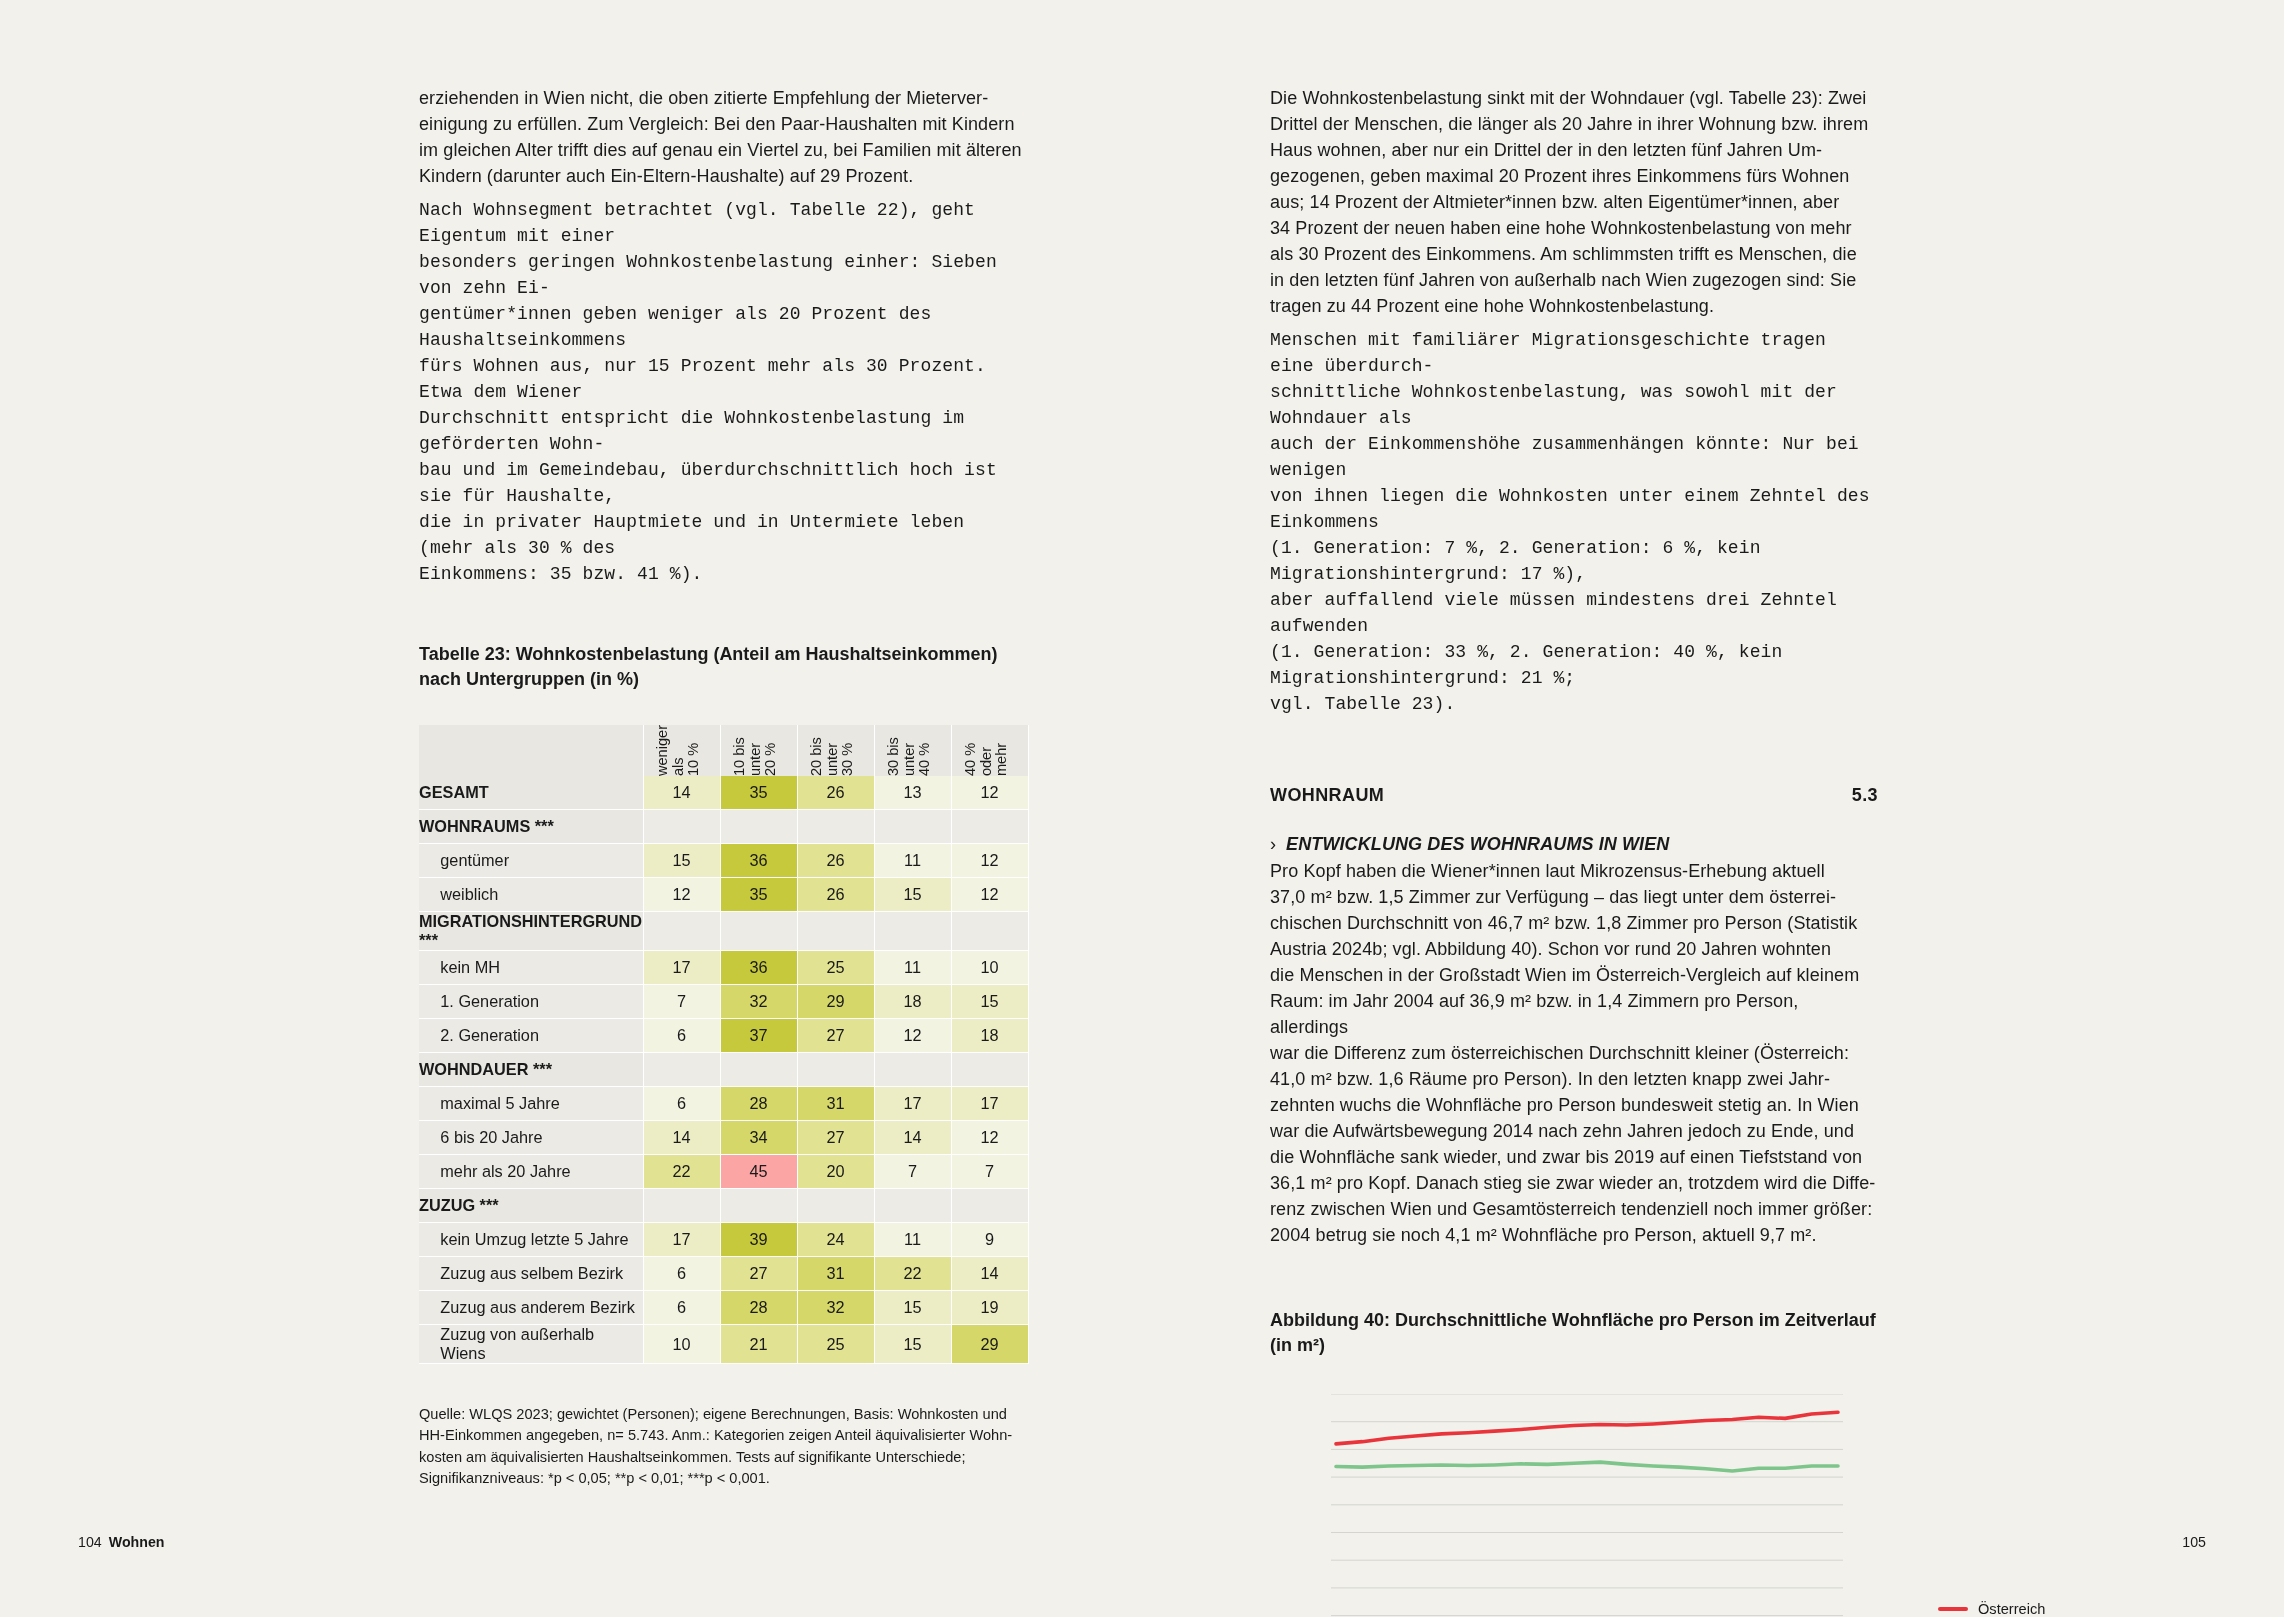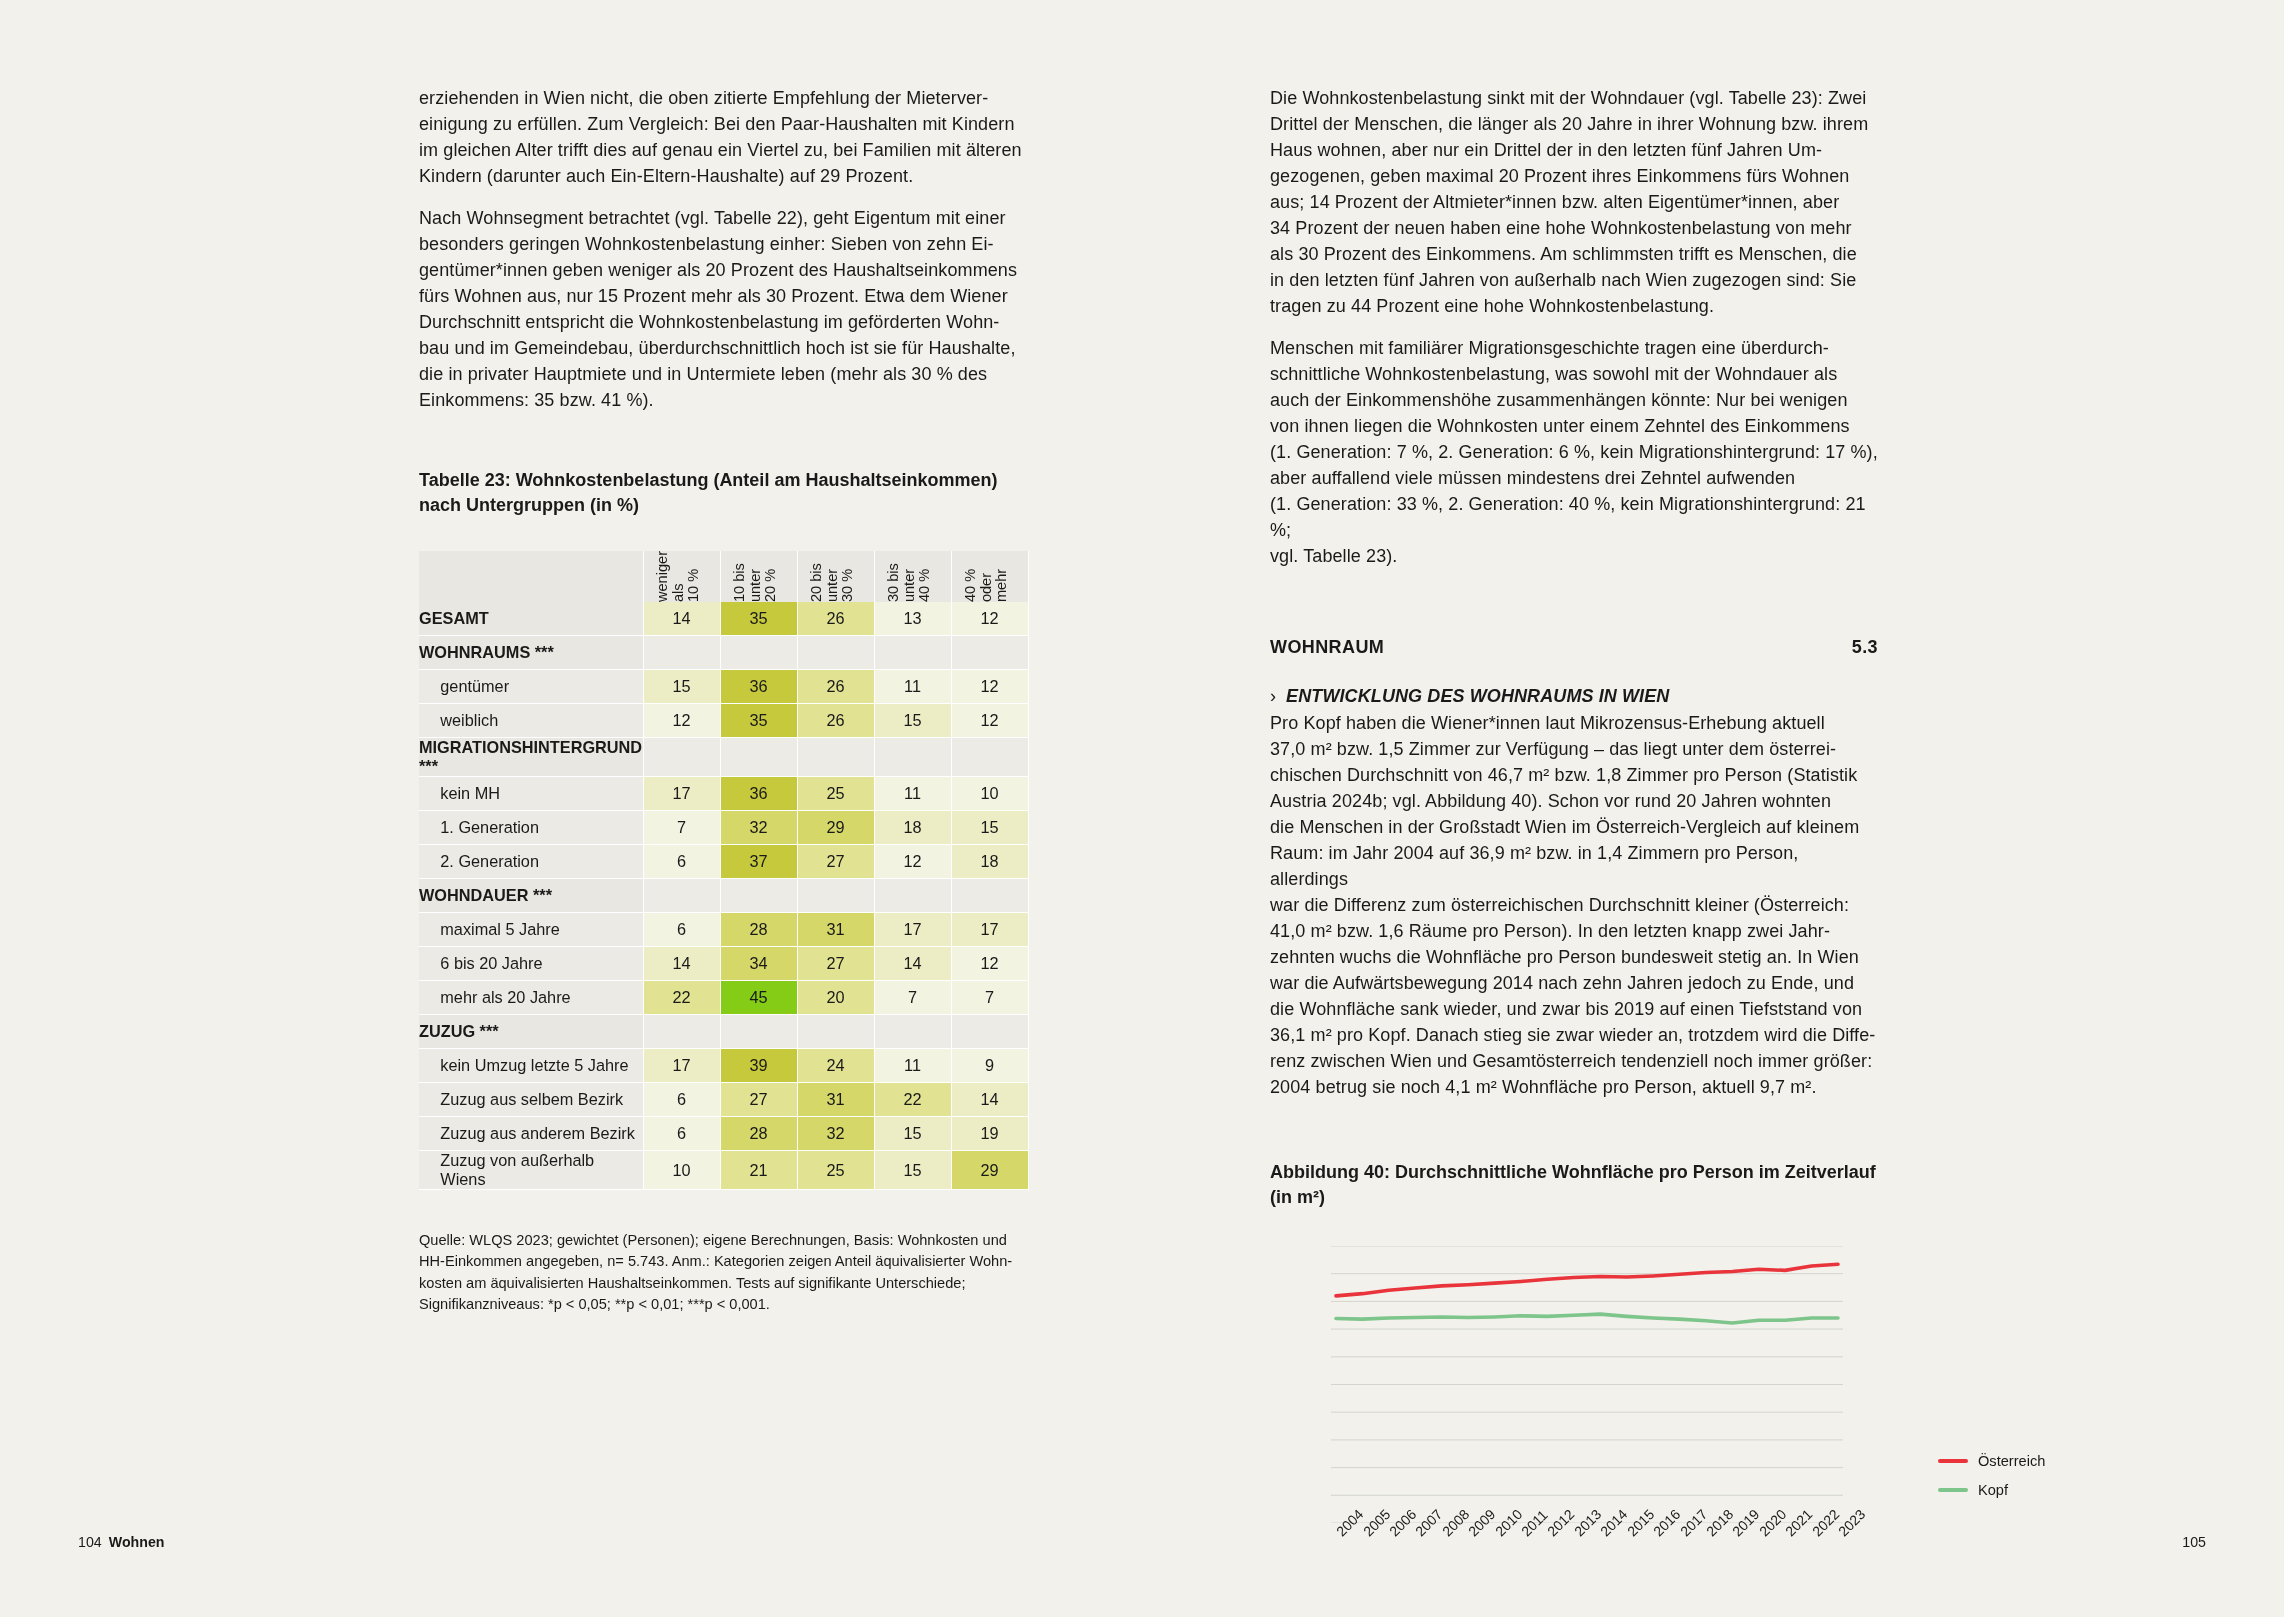--- a/index.html
+++ b/index.html
@@ -38,7 +38,7 @@
     text-align: left;
     letter-spacing: 0.1px;
   }
-  p.body + p.body { margin-top: 16px; }
+  p.body + p.body { margin-top: 8px; font-family: Liberation Mono, monospace; }
 
   .tbl-title {
     font-size: 18px;

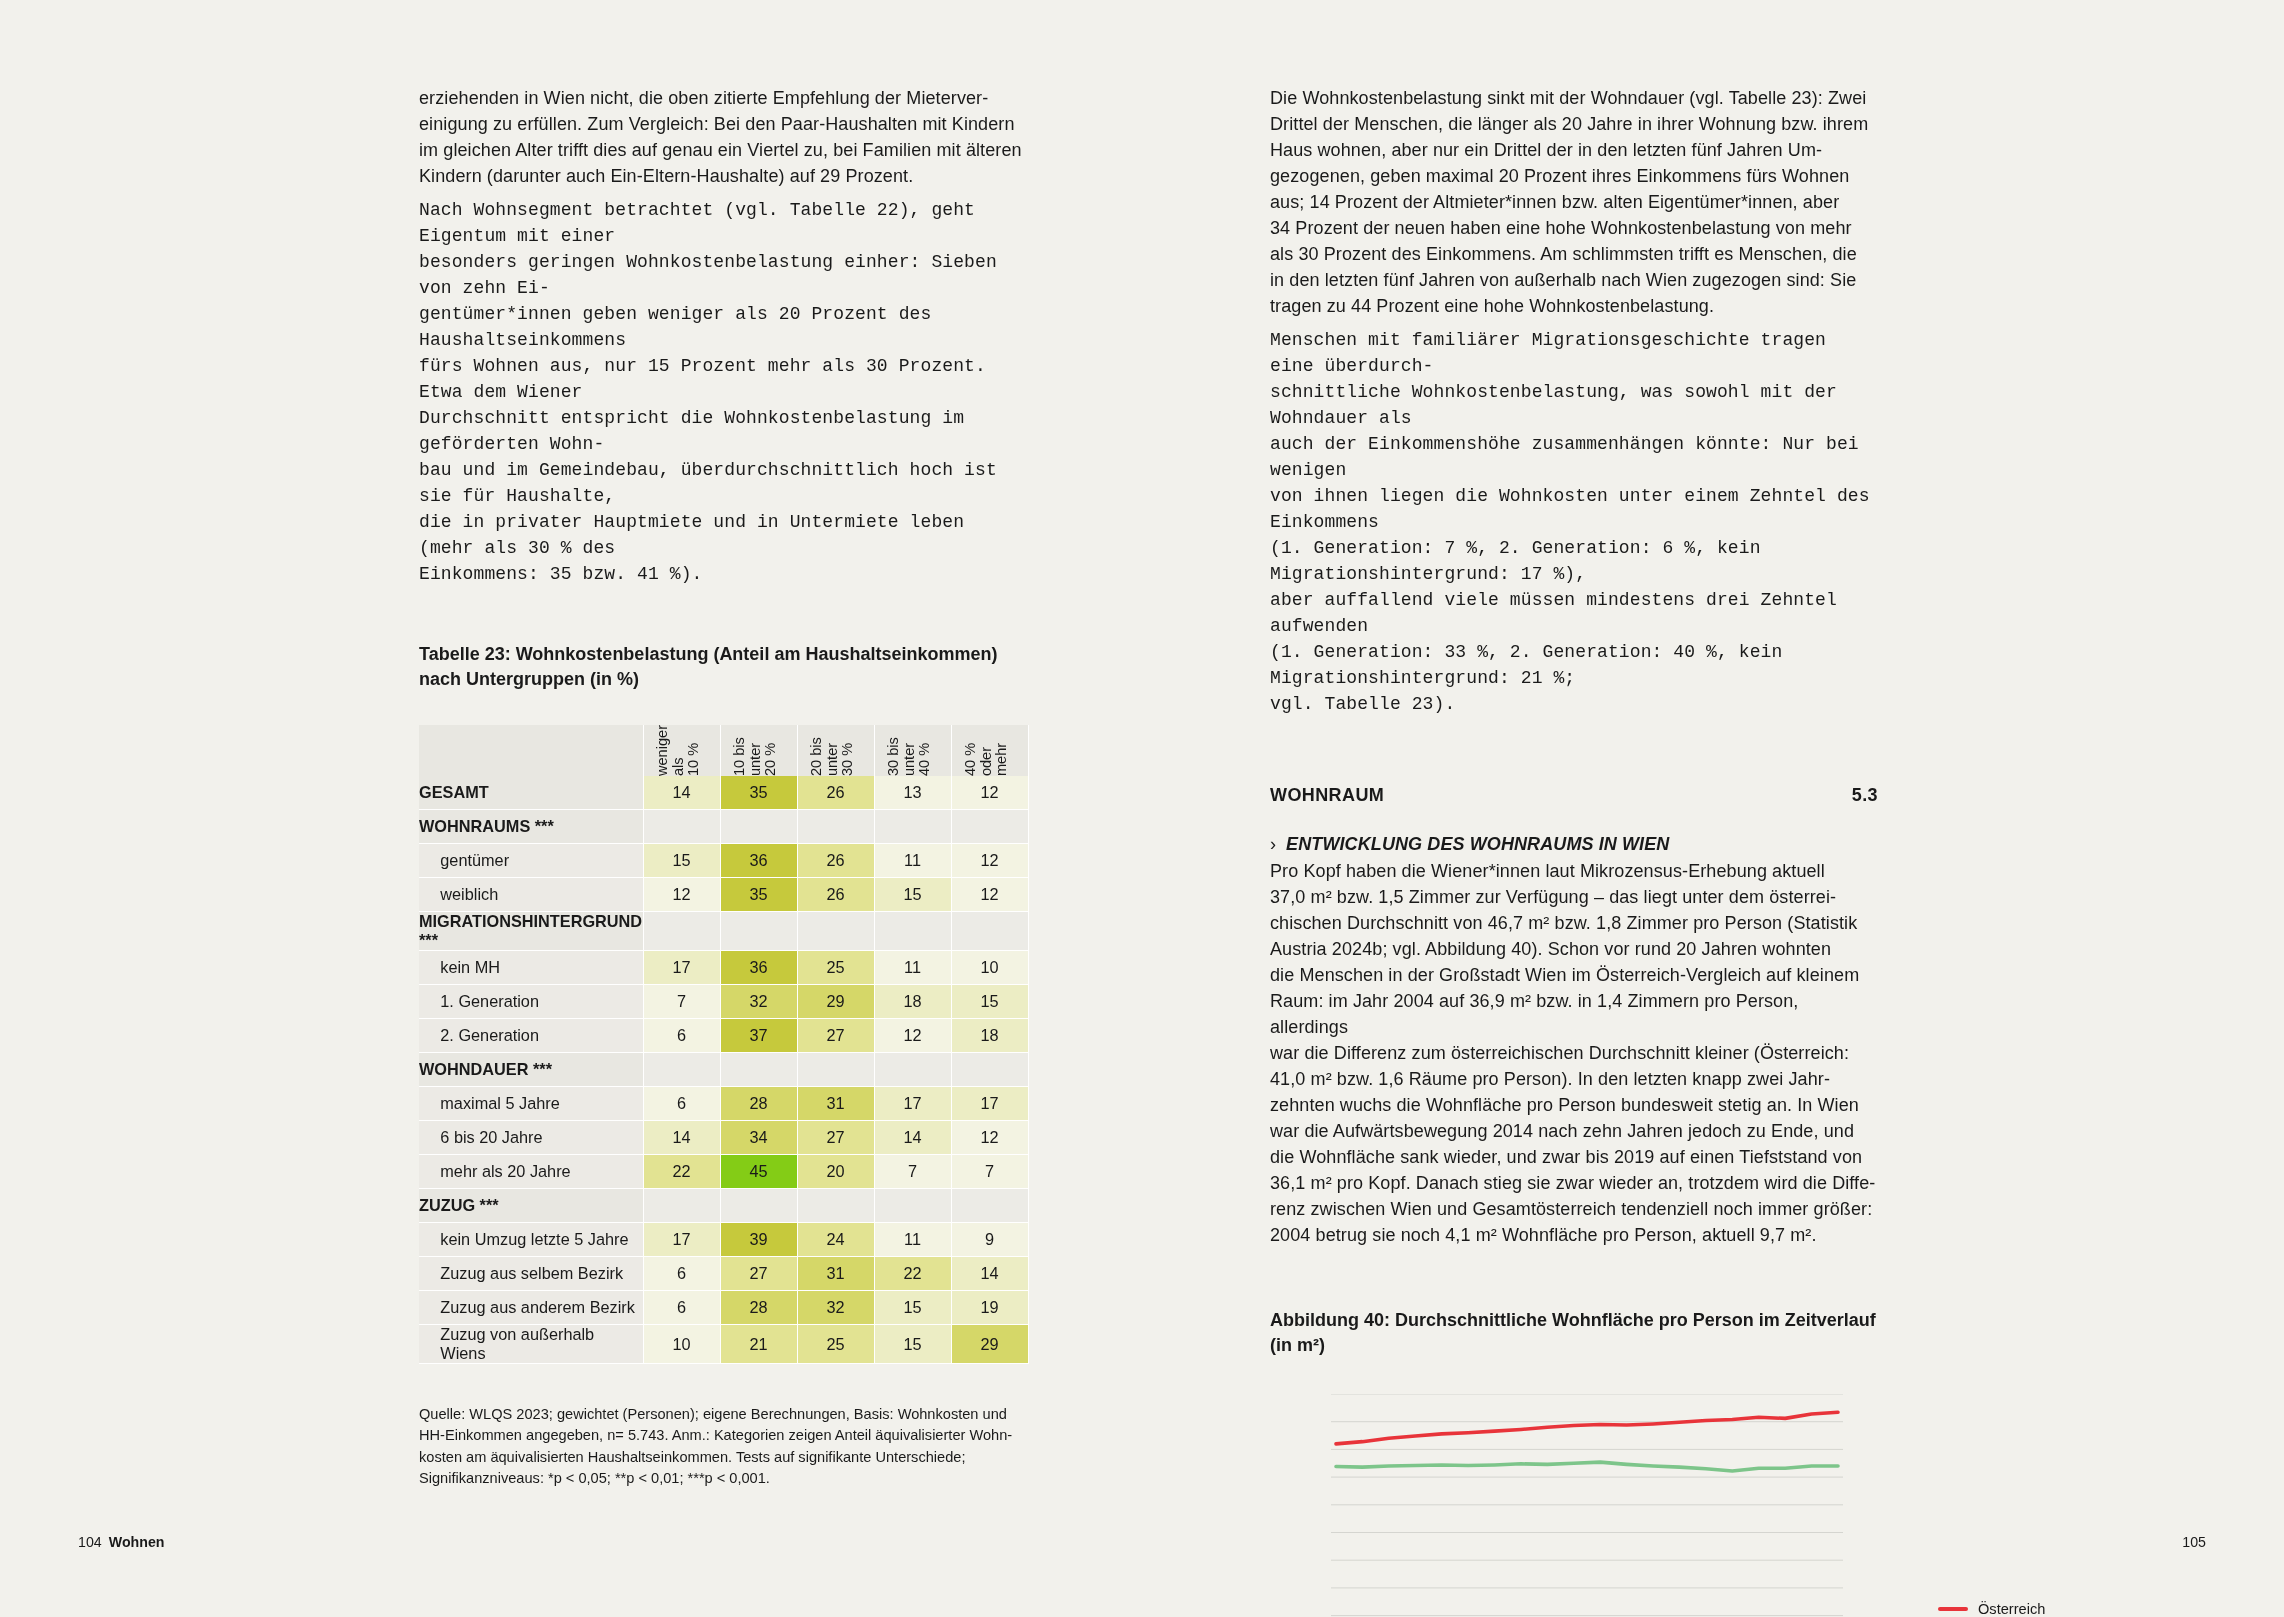--- a/index.html
+++ b/index.html
@@ -338,7 +338,7 @@
             <tr>
               <td class="label sub">mehr als 20 Jahre</td>
               <td class="val" style="background: rgb(226, 227, 146);">22</td>
-              <td class="val" style="background: #84cc16;">45</td>
+              <td class="val" style="background: #fca5a5;">45</td>
               <td class="val" style="background: rgb(226, 227, 146);">20</td>
               <td class="val" style="background: rgb(243, 243, 226);">7</td>
               <td class="val" style="background: rgb(243, 243, 226);">7</td>

